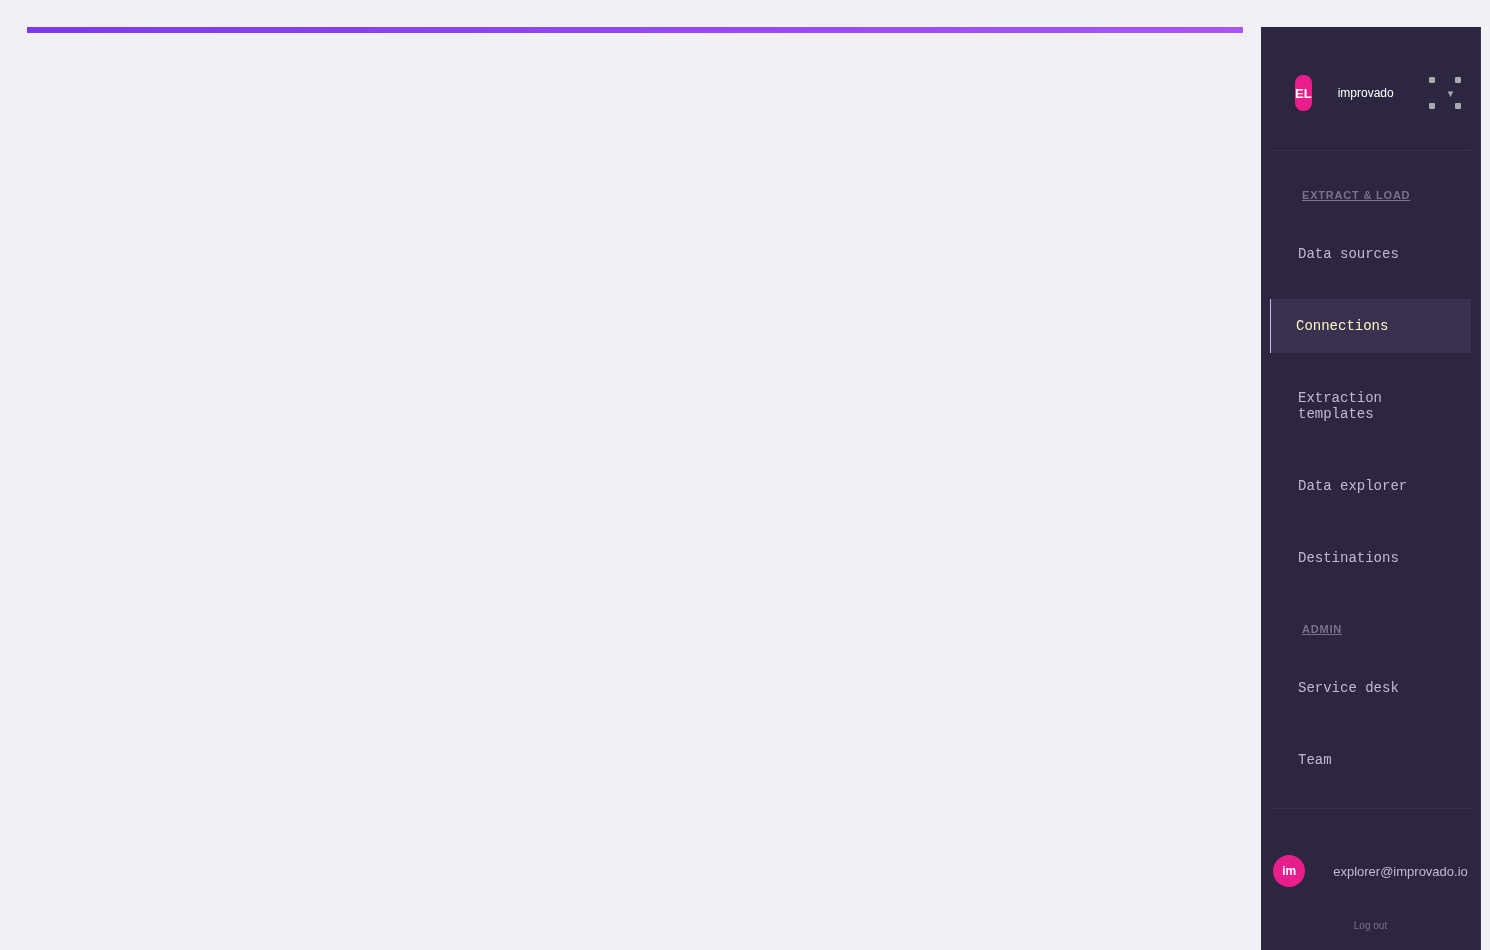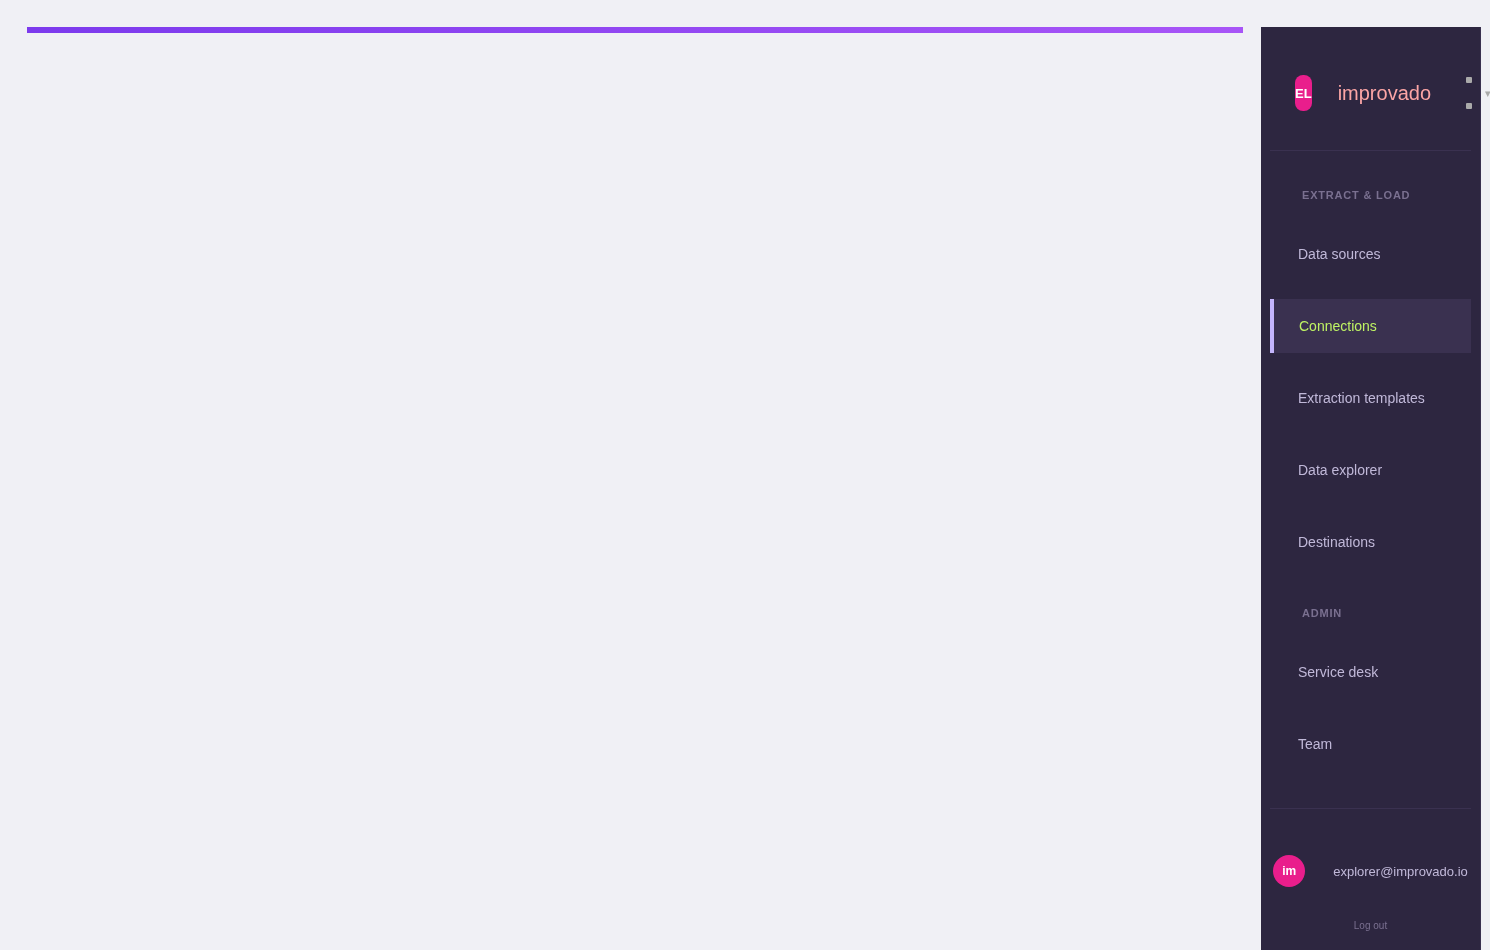--- a/index.html
+++ b/index.html
@@ -36,8 +36,8 @@
       justify-content: center;
     }
     .logo-text {
-      color: #fca5a5;
-      font-size: 20px;
+      color: #ffffff;
+      font-size: 12px;
       font-weight: 500;
     }
     .grid-icon {

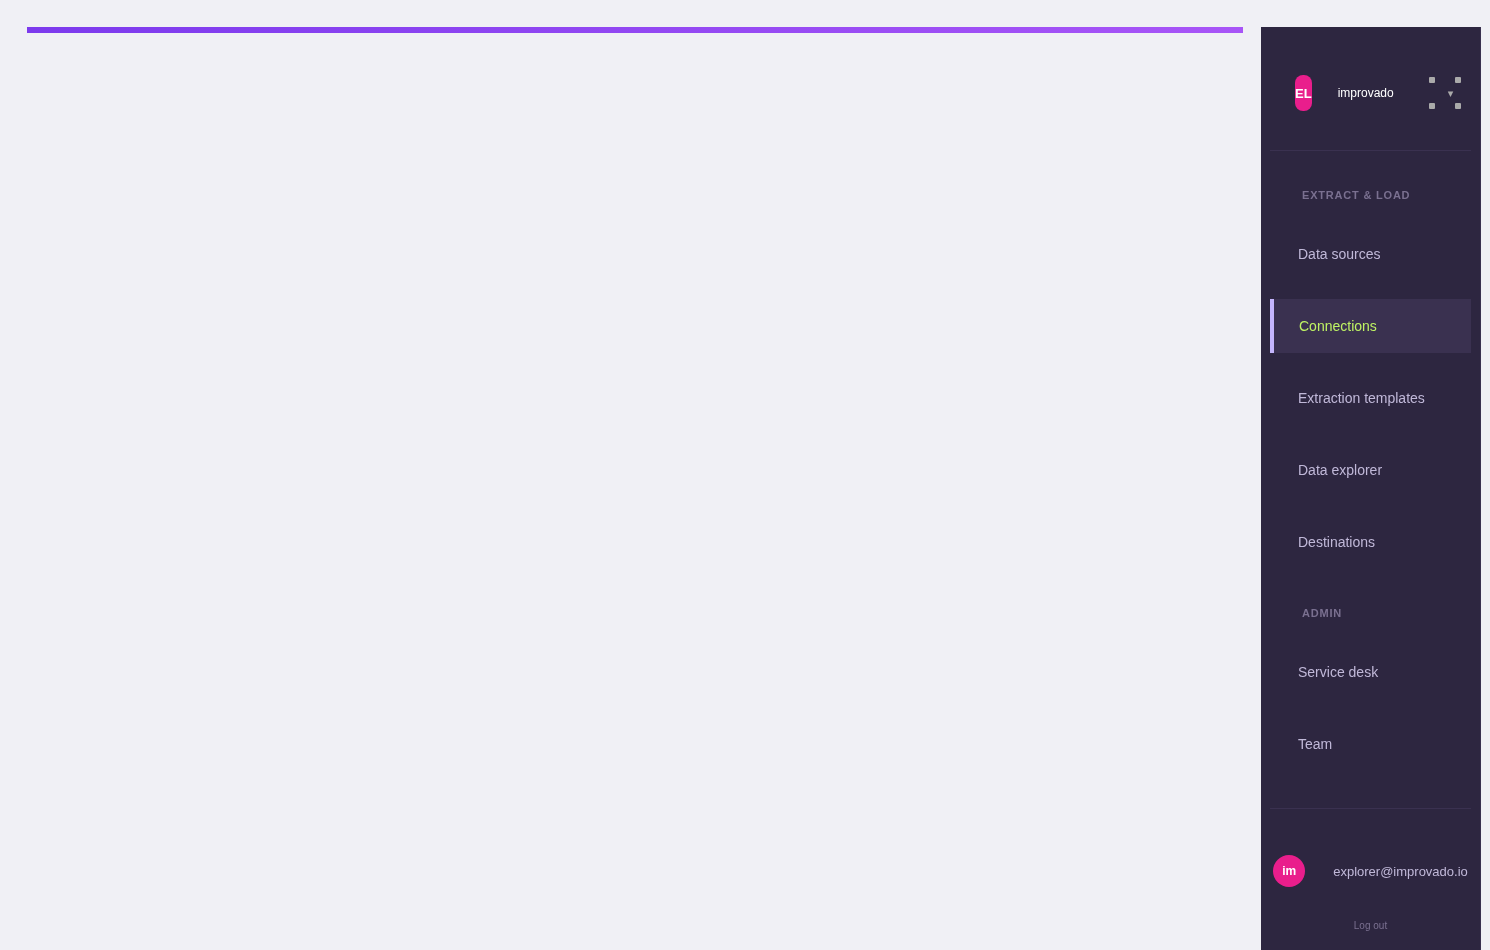--- a/index.html
+++ b/index.html
@@ -68,6 +68,7 @@
       letter-spacing: 0.8px;
       padding: 20px 32px 8px;
       text-transform: uppercase;
+      text-decoration: underline;
     }
     .sidebar-item {
       display: flex;

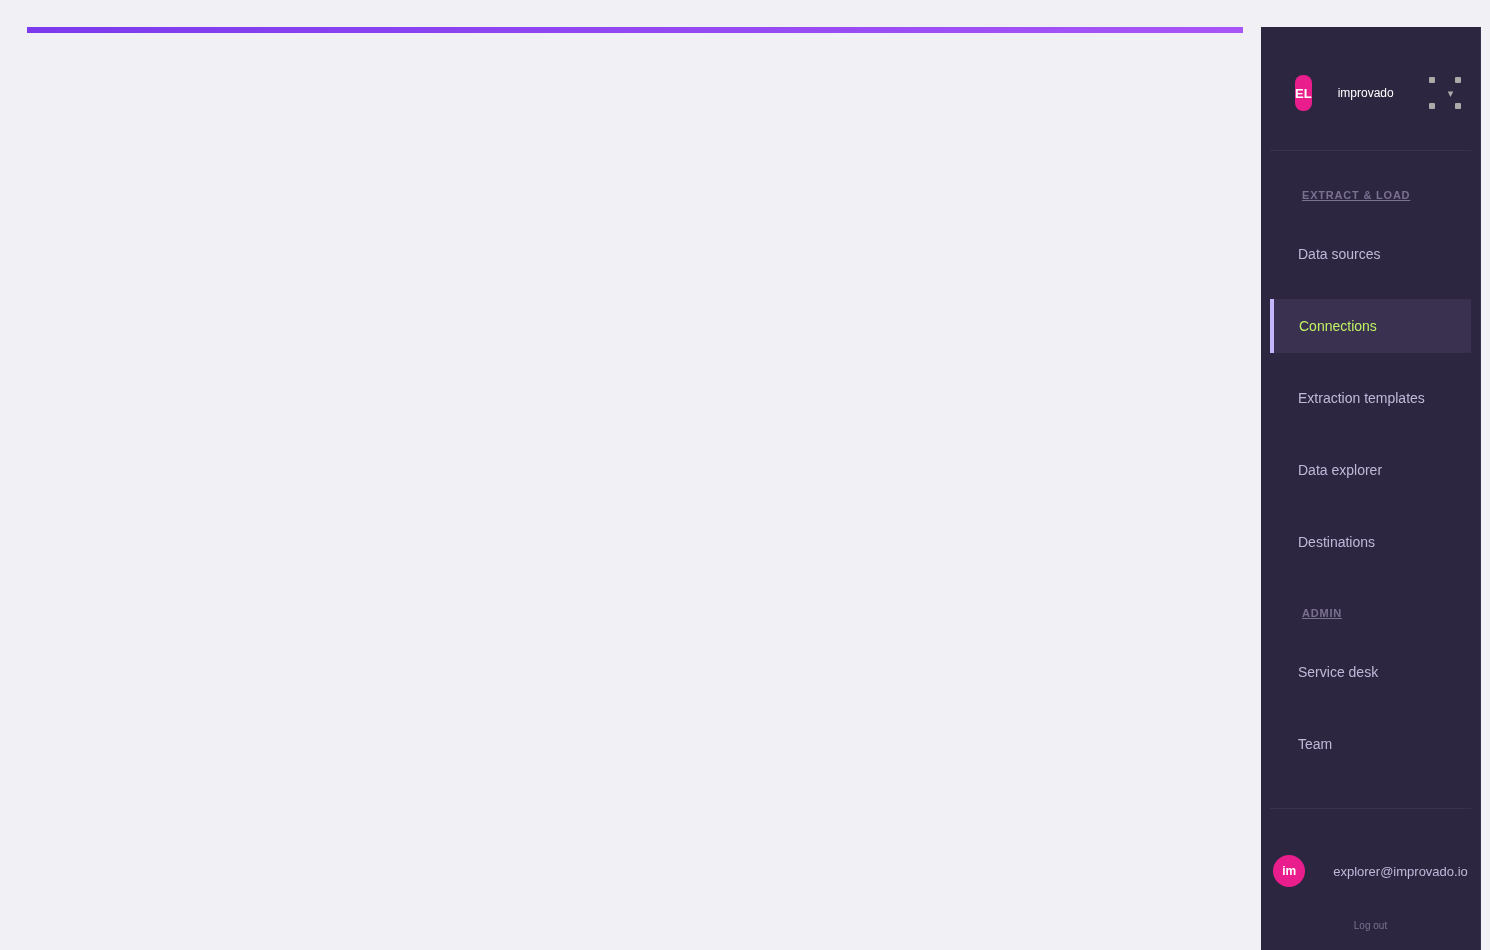--- a/index.html
+++ b/index.html
@@ -79,6 +79,7 @@
       cursor: pointer;
       border-left: 3px solid transparent;
       transition: background 0.15s;
+      font-family: Liberation Mono, monospace;
     }
     .sidebar-item.active {
       color: #bef264;

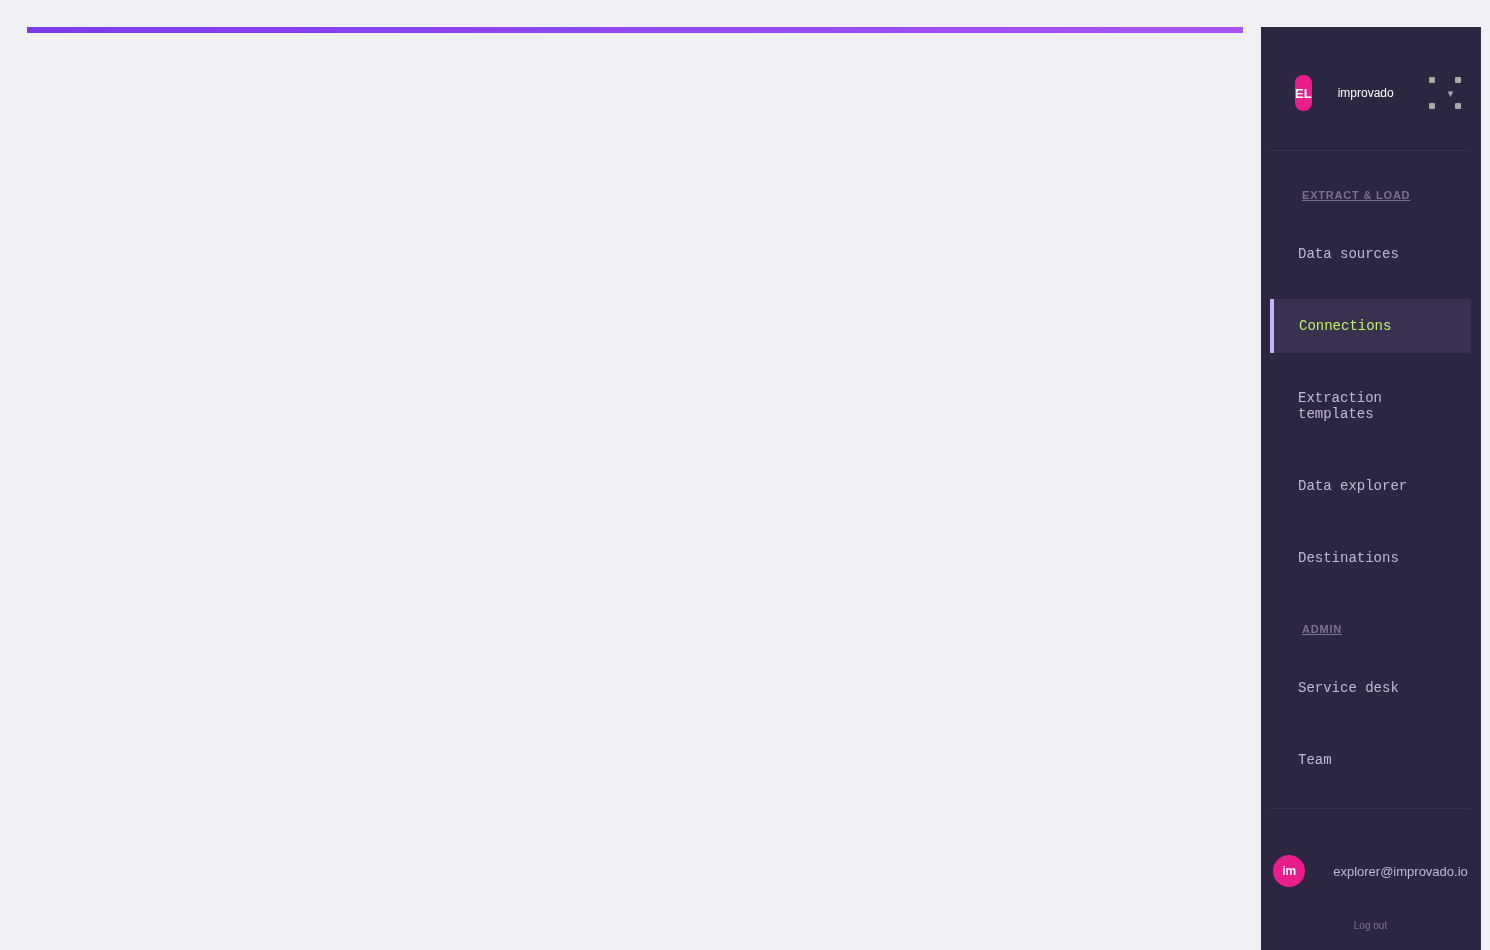--- a/index.html
+++ b/index.html
@@ -82,8 +82,8 @@
       font-family: Liberation Mono, monospace;
     }
     .sidebar-item.active {
-      color: #bef264;
-      border-left: 4px solid #c4b5fd;
+      color: #fef9c3;
+      border-left: 1px solid #c4b5fd;
       background: #3a3150;
     }
 

